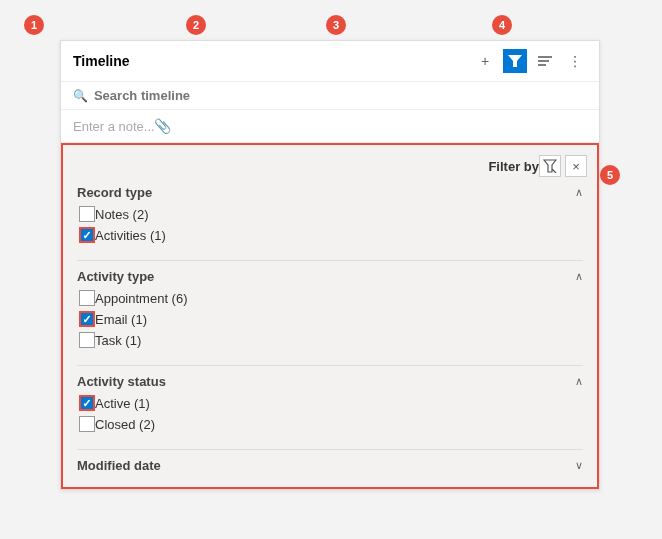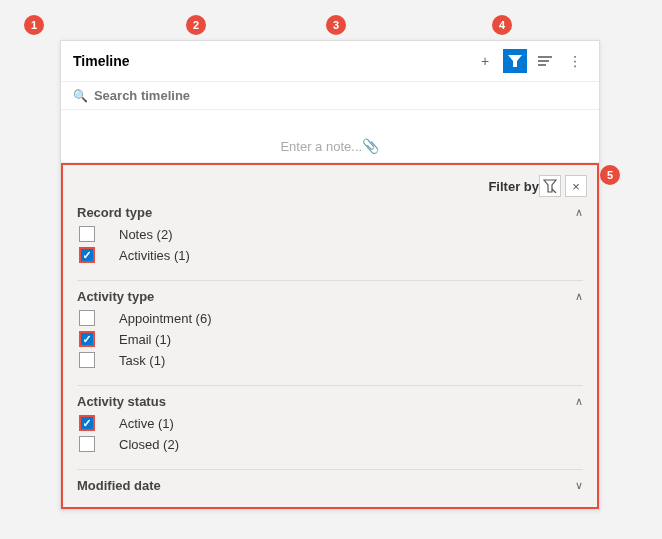--- a/index.html
+++ b/index.html
@@ -80,8 +80,7 @@
       border-bottom: 1px solid #eee;
       display: flex;
       align-items: center;
-      justify-content: center;
-      margin-top: 20px;
+      justify-content: flex-start;
     }
     .note-placeholder { color: #aaa; font-size: 13px; }
 

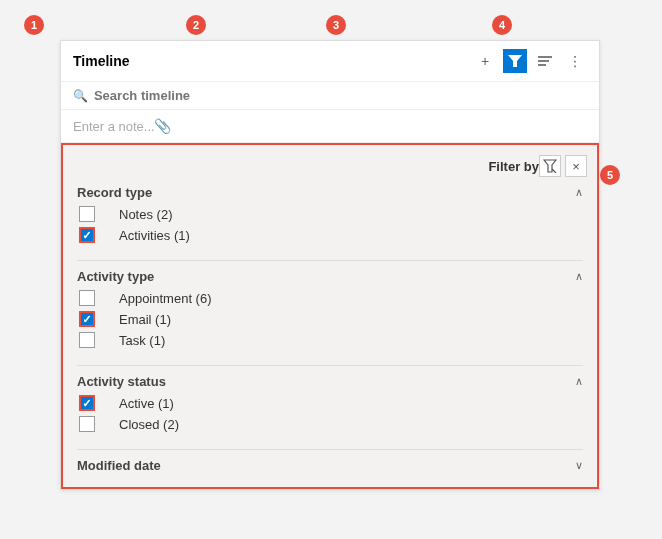--- a/index.html
+++ b/index.html
@@ -143,7 +143,7 @@
     .checkbox-item {
       display: flex;
       align-items: center;
-      gap: 24px;
+      gap: 0;
       margin-bottom: 5px;
       padding-left: 2px;
     }

